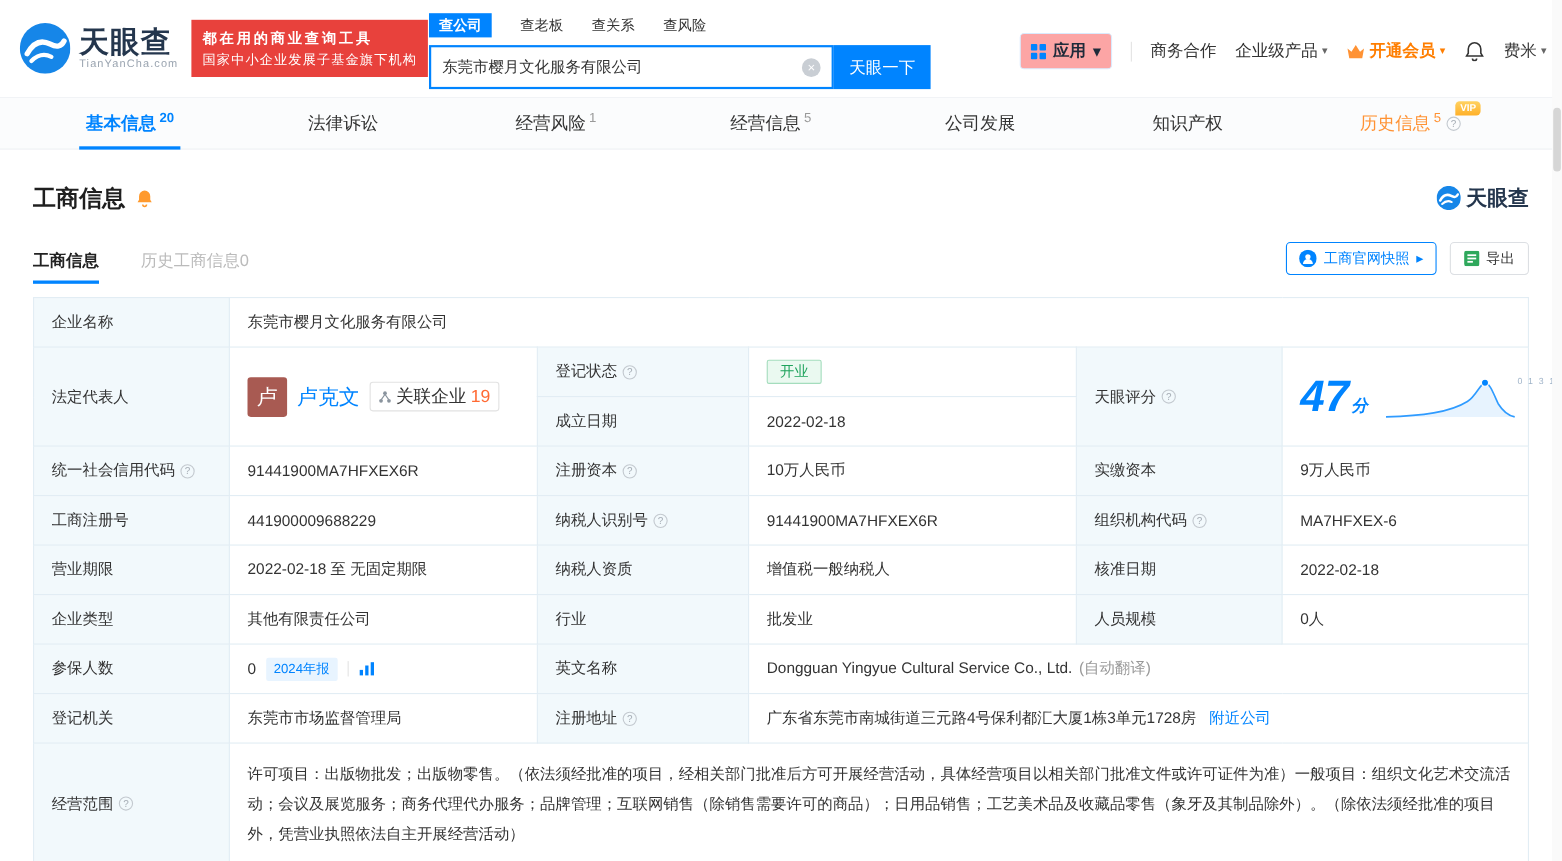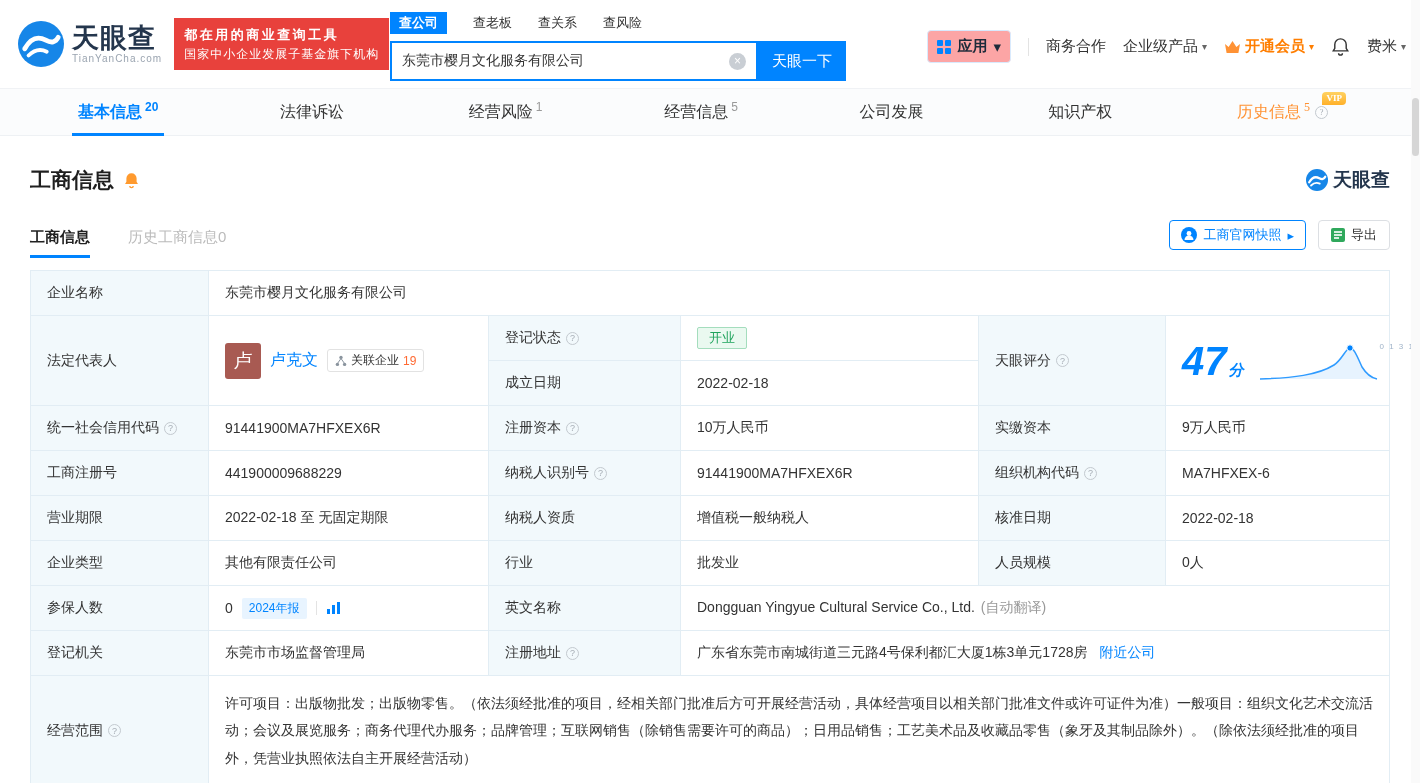--- a/index.html
+++ b/index.html
@@ -47,7 +47,7 @@
   .tab.active { color:#0084ff; font-weight:bold; }
   .tab.active .count { color:#0084ff; }
   .tab.active::after { content:""; position:absolute; left:8px; right:8px; bottom:-1px; height:3px; background:#0084ff; }
-  .tab.orange { color:#ff9234;font-family:Liberation Serif, serif; }
+  .tab.orange { color:#ff9234; }
   .tab.orange .count { color:#ff9234; }
   .vip-tag { position:absolute; top:3px; right:-4px; background:linear-gradient(180deg,#ffd262,#ffb029); color:#fff; font-size:9px; font-weight:bold; padding:0 4px; line-height:13px; border-radius:4px 4px 4px 0; }
   .help { display:inline-flex; width:13px; height:13px; border:1px solid #c3c9cf; border-radius:50%; color:#a6adb5; font-size:9px; align-items:center; justify-content:center; margin-left:5px; cursor:pointer; flex:none; vertical-align:1px; }

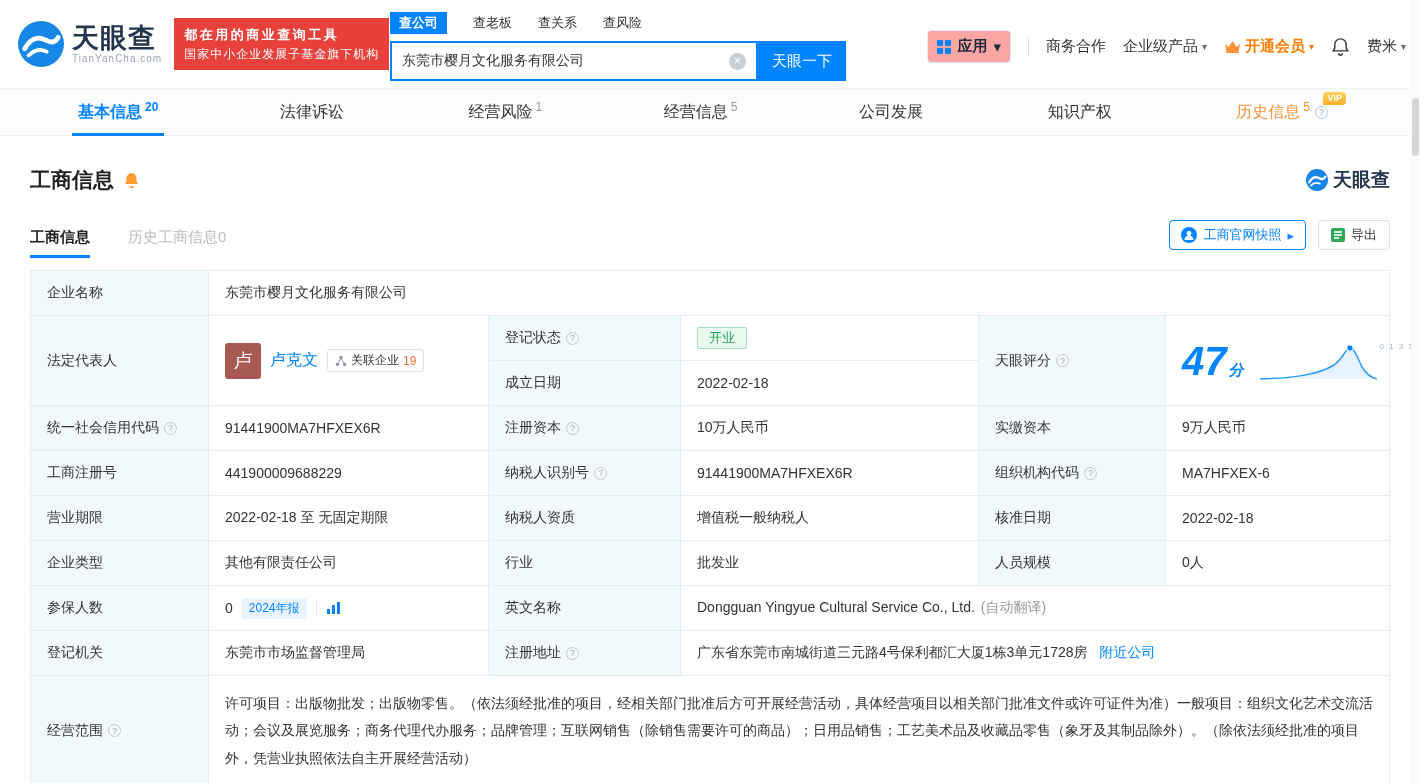--- a/index.html
+++ b/index.html
@@ -75,7 +75,7 @@
   .badge-open { display:inline-block; background:#eaf9f0; color:#1fa35c; border:1px solid #a4ddbd; padding:1px 11px; font-size:13px; border-radius:2px; }
   .rep { display:flex; align-items:center; gap:9px; }
   .avatar { width:36px; height:36px; background:#a85a52; color:#fff; border-radius:3px; display:flex; align-items:center; justify-content:center; font-size:19px; cursor:pointer; flex:none; }
-  .rep-name { color:#0084ff; font-size:16px; cursor:pointer; white-space:nowrap; }
+  .rep-name { color:#0084ff; font-size:19px; cursor:pointer; white-space:nowrap; }
   .rel-badge { display:inline-flex; align-items:center; gap:4px; border:1px solid #e2e2e2; border-radius:3px; padding:2px 7px; font-size:12px; color:#333; cursor:pointer; white-space:nowrap; }
   .rel-badge b { color:#ff6a33; font-weight:normal; }
   .score-wrap { display:flex; align-items:center; gap:14px; }

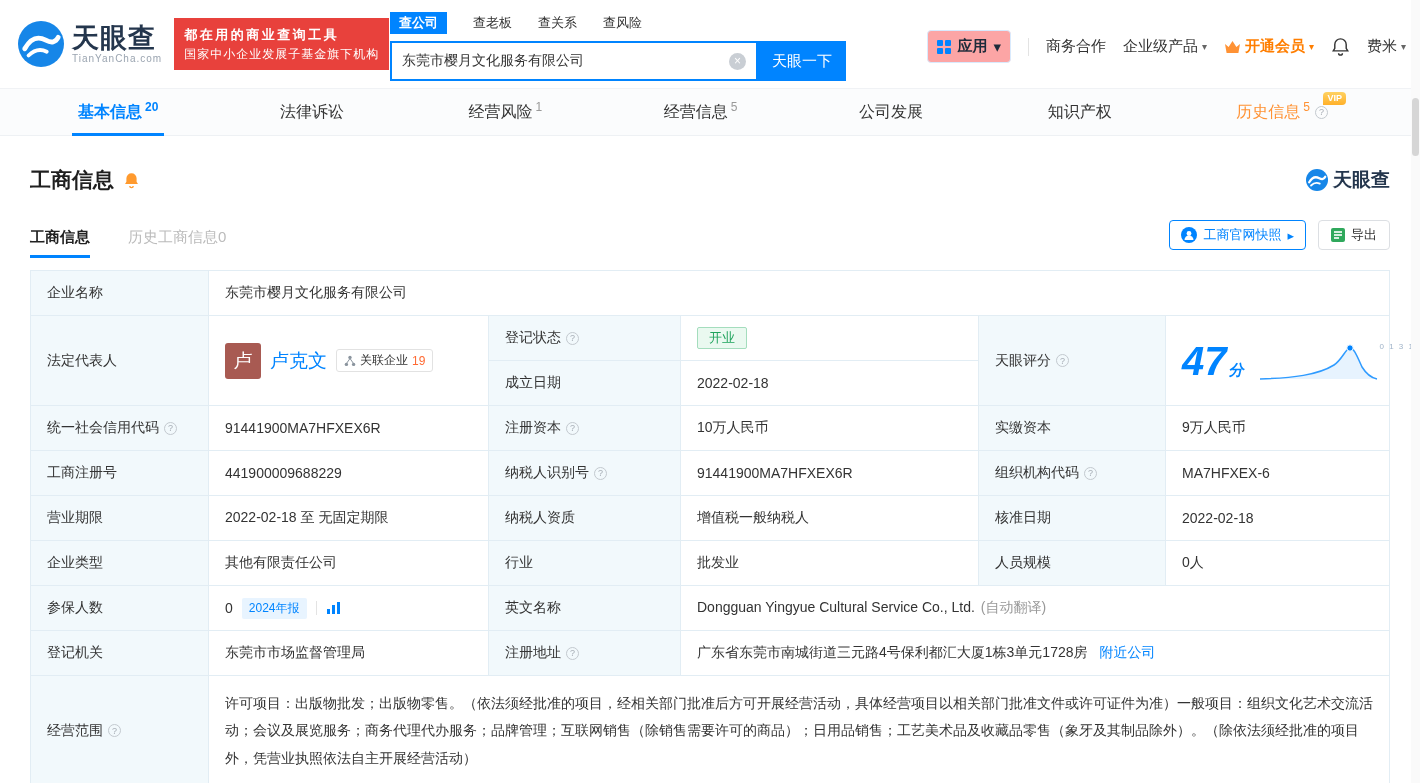--- a/index.html
+++ b/index.html
@@ -76,7 +76,7 @@
   .rep { display:flex; align-items:center; gap:9px; }
   .avatar { width:36px; height:36px; background:#a85a52; color:#fff; border-radius:3px; display:flex; align-items:center; justify-content:center; font-size:19px; cursor:pointer; flex:none; }
   .rep-name { color:#0084ff; font-size:19px; cursor:pointer; white-space:nowrap; }
-  .rel-badge { display:inline-flex; align-items:center; gap:4px; border:1px solid #e2e2e2; border-radius:3px; padding:2px 7px; font-size:12px; color:#333; cursor:pointer; white-space:nowrap; }
+  .rel-badge { display:inline-flex; align-items:center; gap:4px; border:1px solid #e2e2e2; border-radius:3px; padding:2px 7px; font-size:16px; color:#333; cursor:pointer; white-space:nowrap; }
   .rel-badge b { color:#ff6a33; font-weight:normal; }
   .score-wrap { display:flex; align-items:center; gap:14px; }
   .score-num { color:#0084ff; font-weight:bold; font-style:italic; line-height:1; white-space:nowrap; }

